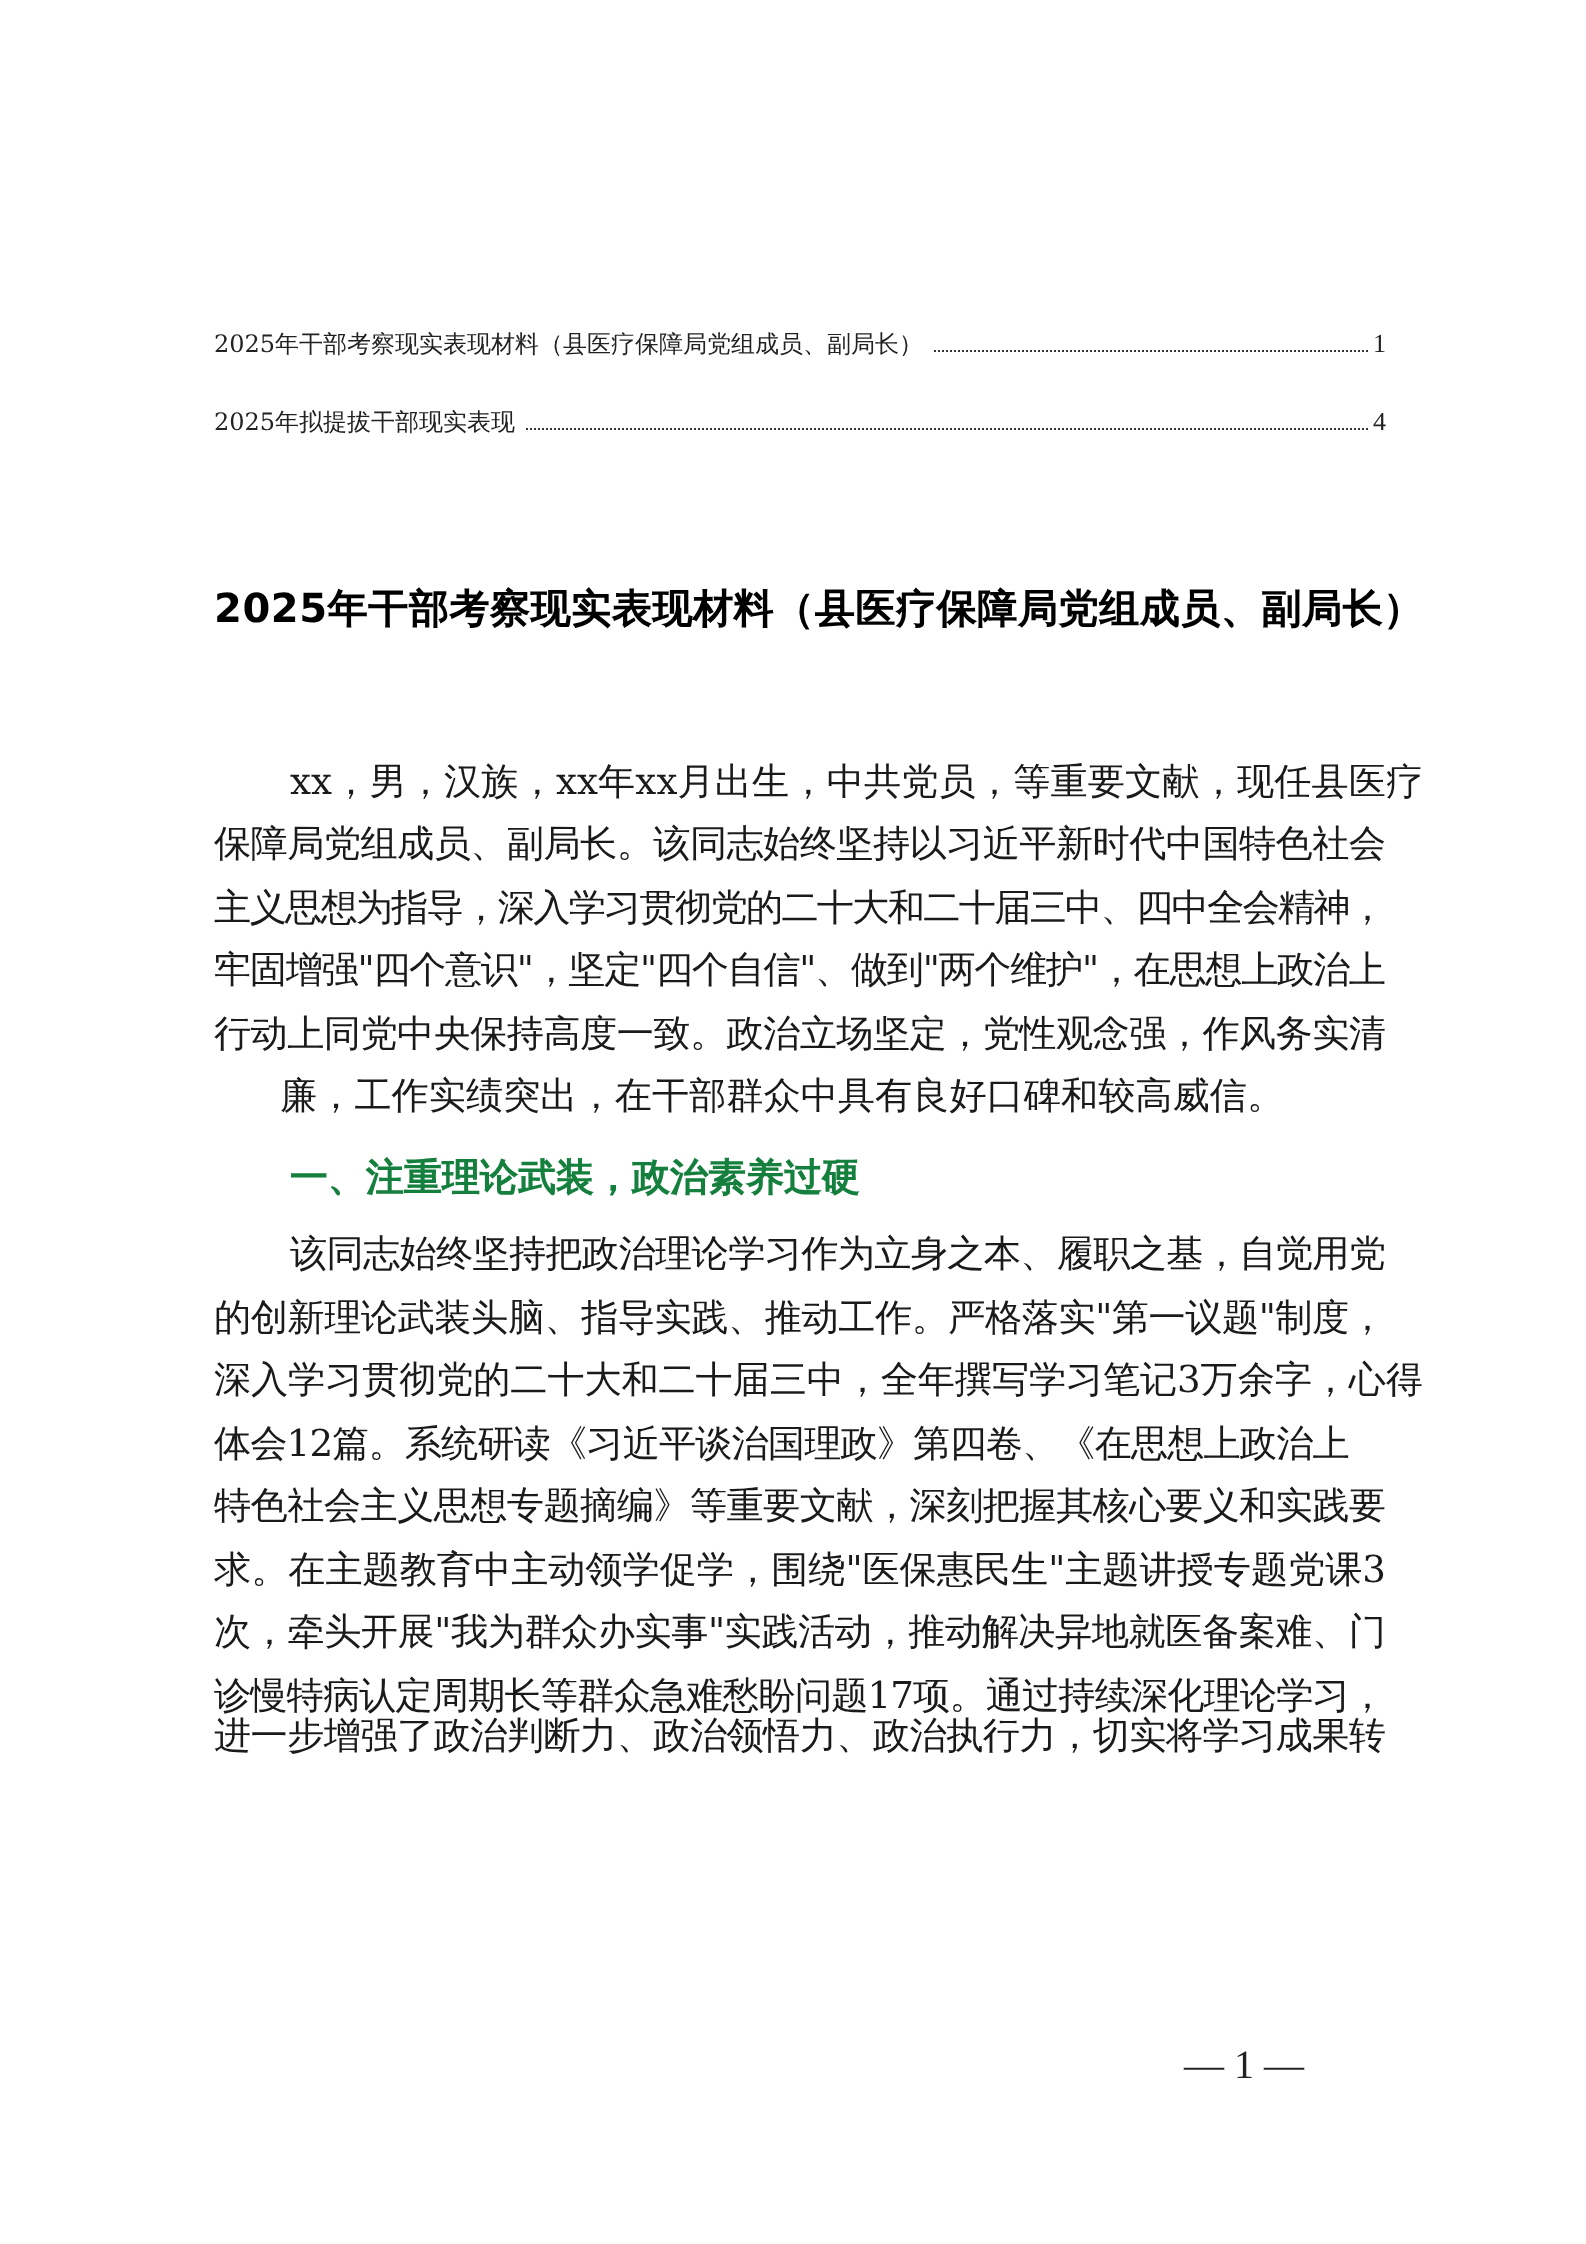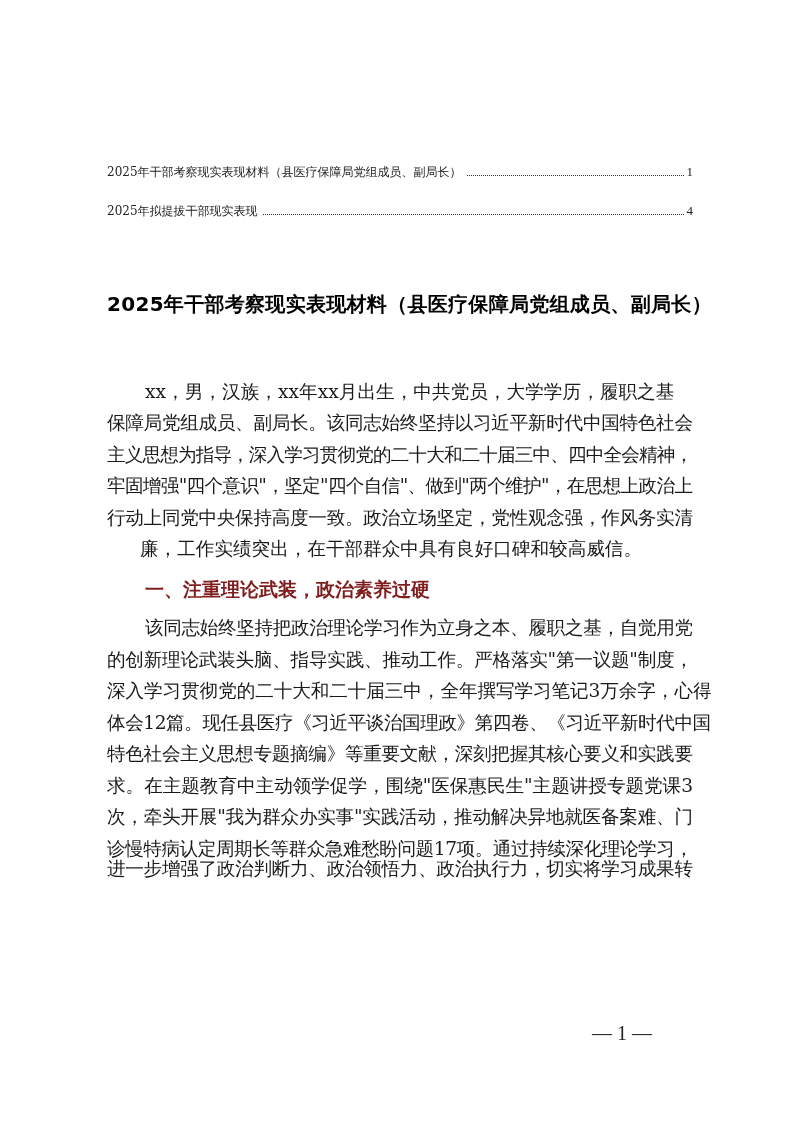--- a/index.html
+++ b/index.html
@@ -43,7 +43,7 @@
   <div class="doc-title">2025年干部考察现实表现材料（县医疗保障局党组成员、副局长）</div>
 
   <div>
-    <div class="line indent" style="top: 377px; letter-spacing: 0.0529234px; text-align: left; text-align-last: left;">xx，男，汉族，xx年xx月出生，中共党员，大学学历，履职之基</div>
+    <div class="line indent" style="top: 377px; letter-spacing: 0.0529234px; text-align: left; text-align-last: left;">xx，男，汉族，xx年xx月出生，中共党员，等重要文献，现任县医疗</div>
     <div class="line" style="top: 408px; letter-spacing: -0.290323px; text-align: right; text-align-last: left;">保障局党组成员、副局长。该同志始终坚持以习近平新时代中国特色社会</div>
     <div class="line" style="top: 440px; letter-spacing: -0.862305px; text-align: left; text-align-last: left;">主义思想为指导，深入学习贯彻党的二十大和二十届三中、四中全会精神，</div>
     <div class="line" style="top: 471px; letter-spacing: -0.661161px; text-align: left; text-align-last: left;">牢固增强"四个意识"，坚定"四个自信"、做到"两个维护"，在思想上政治上</div>

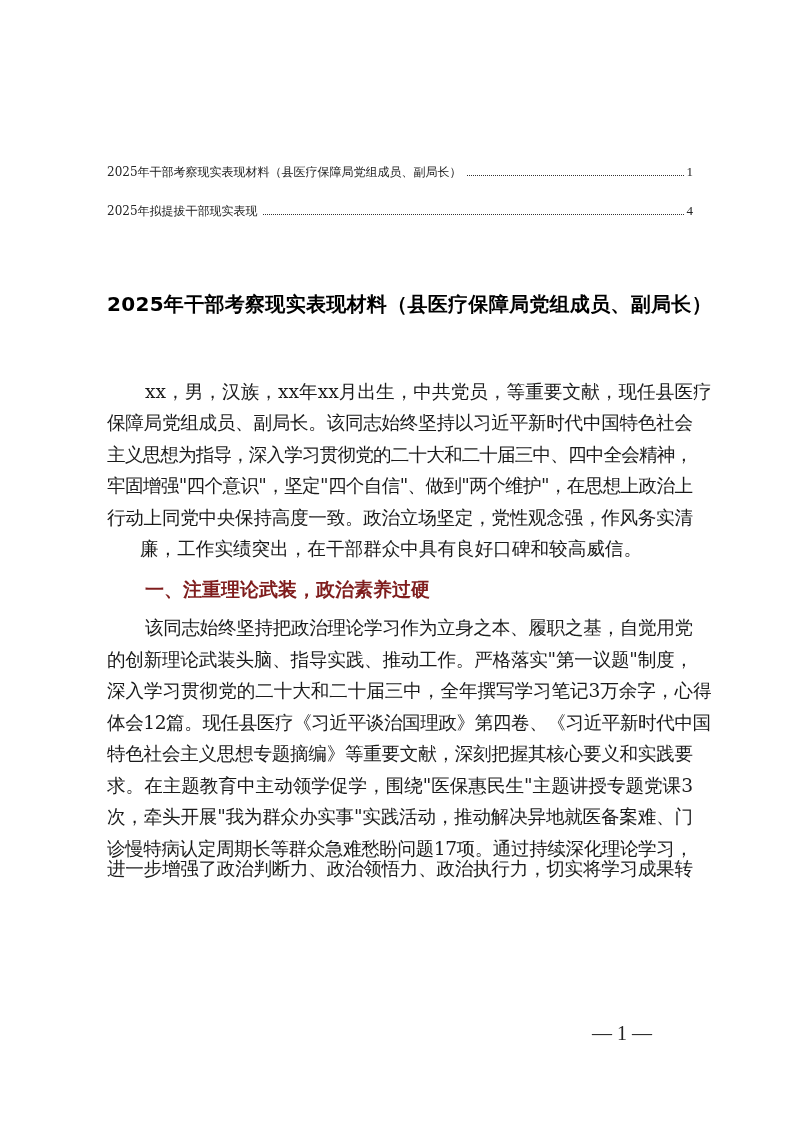--- a/index.html
+++ b/index.html
@@ -19,7 +19,7 @@
     .line.indent { left: 145px; width: 548px; }
     .line.last { text-align-last: left; }
     .heading { position: absolute; left: 145px; height: 30px; line-height: 30px; font-family: "DejaVu Sans", "Liberation Sans", sans-serif;
-      font-weight: bold; font-size: 19px; color: #7f1d1d; white-space: nowrap; }
+      font-weight: bold; font-size: 19px; color: #15803d; white-space: nowrap; }
     .footer { position: absolute; left: 592px; top: 1022px; font-family: "Liberation Serif", serif; font-size: 20px; color: #222; white-space: nowrap; }
   </style>
 </head>

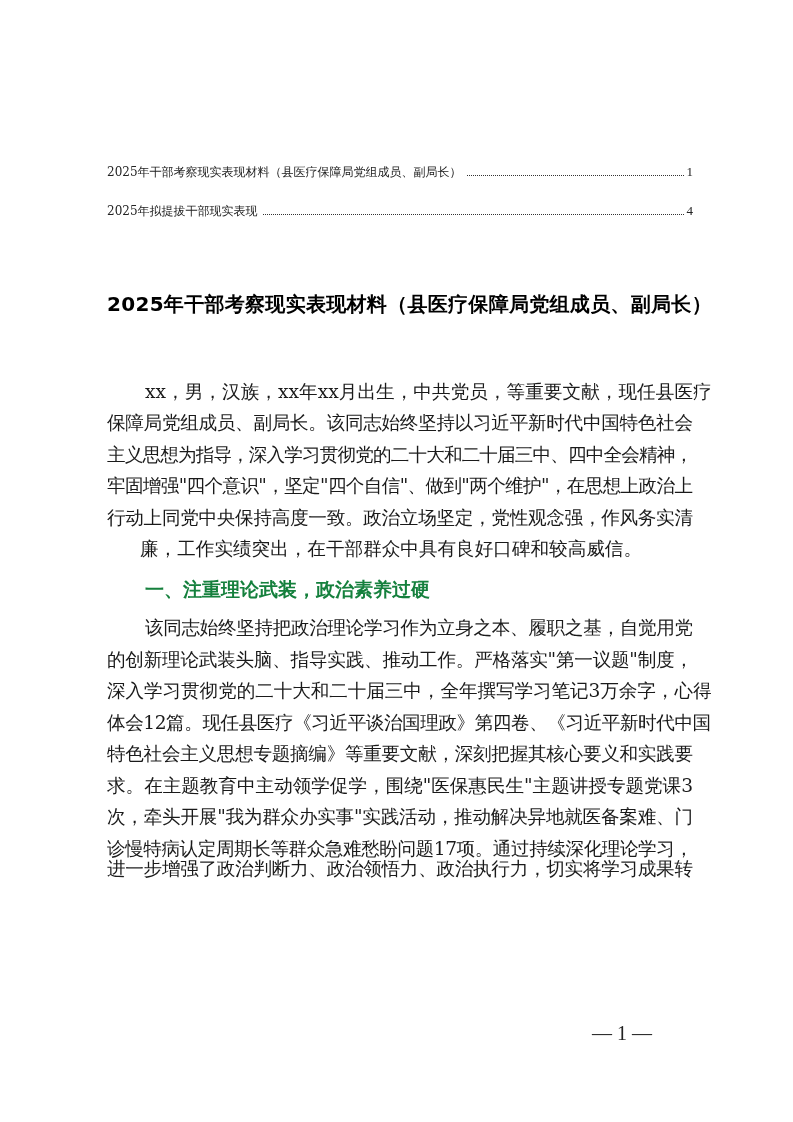--- a/index.html
+++ b/index.html
@@ -57,7 +57,7 @@
     <div class="line indent" style="top: 613px; letter-spacing: -0.338362px; text-align: center; text-align-last: left;">该同志始终坚持把政治理论学习作为立身之本、履职之基，自觉用党</div>
     <div class="line" style="top: 645px; letter-spacing: -0.234863px; text-align: left; text-align-last: left;">的创新理论武装头脑、指导实践、推动工作。严格落实"第一议题"制度，</div>
     <div class="line" style="top: 676px; letter-spacing: -0.0725806px; text-align: left; text-align-last: left;">深入学习贯彻党的二十大和二十届三中，全年撰写学习笔记3万余字，心得</div>
-    <div class="line" style="top: 708px; letter-spacing: -0.439941px; text-align: left; text-align-last: left;">体会12篇。现任县医疗《习近平谈治国理政》第四卷、《习近平新时代中国</div>
+    <div class="line" style="top: 708px; letter-spacing: -0.439941px; text-align: left; text-align-last: left;">体会12篇。系统研读《习近平谈治国理政》第四卷、《在思想上政治上</div>
     <div class="line" style="top: 739px; letter-spacing: -0.290323px; text-align: right; text-align-last: left;">特色社会主义思想专题摘编》等重要文献，深刻把握其核心要义和实践要</div>
     <div class="line" style="top: 771px; letter-spacing: -0.0234375px; text-align: left; text-align-last: left;">求。在主题教育中主动领学促学，围绕"医保惠民生"主题讲授专题党课3</div>
     <div class="line" style="top: 802px; letter-spacing: -0.234863px; text-align: left; text-align-last: left;">次，牵头开展"我为群众办实事"实践活动，推动解决异地就医备案难、门</div>

